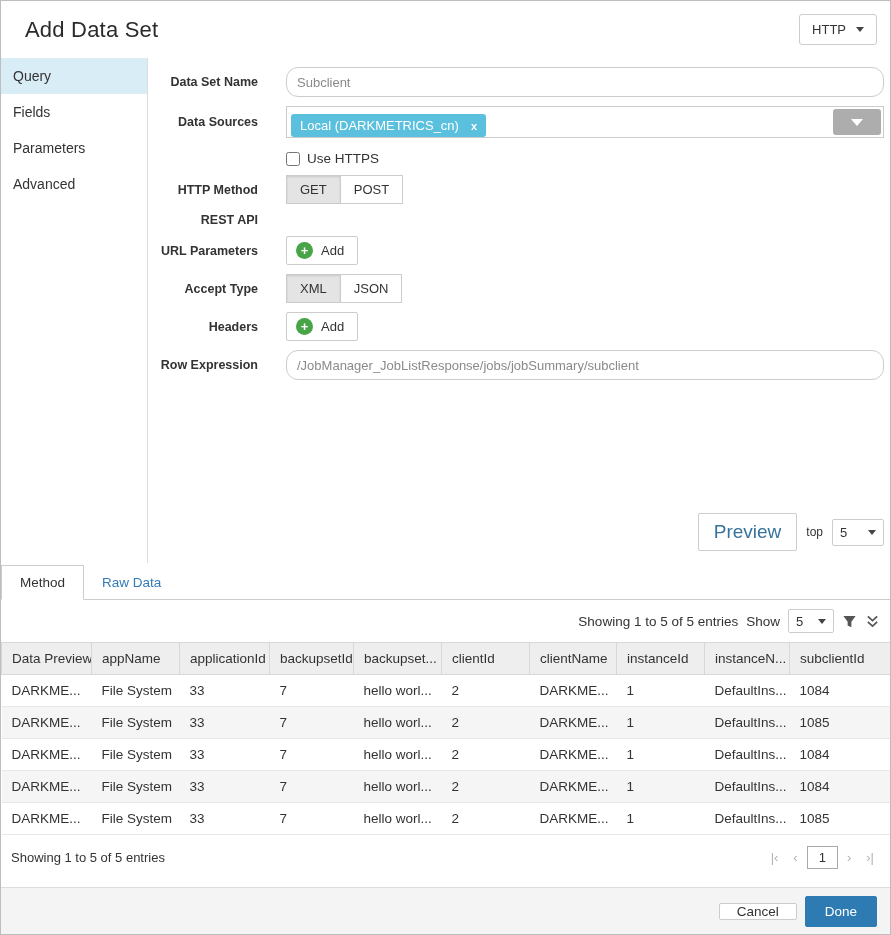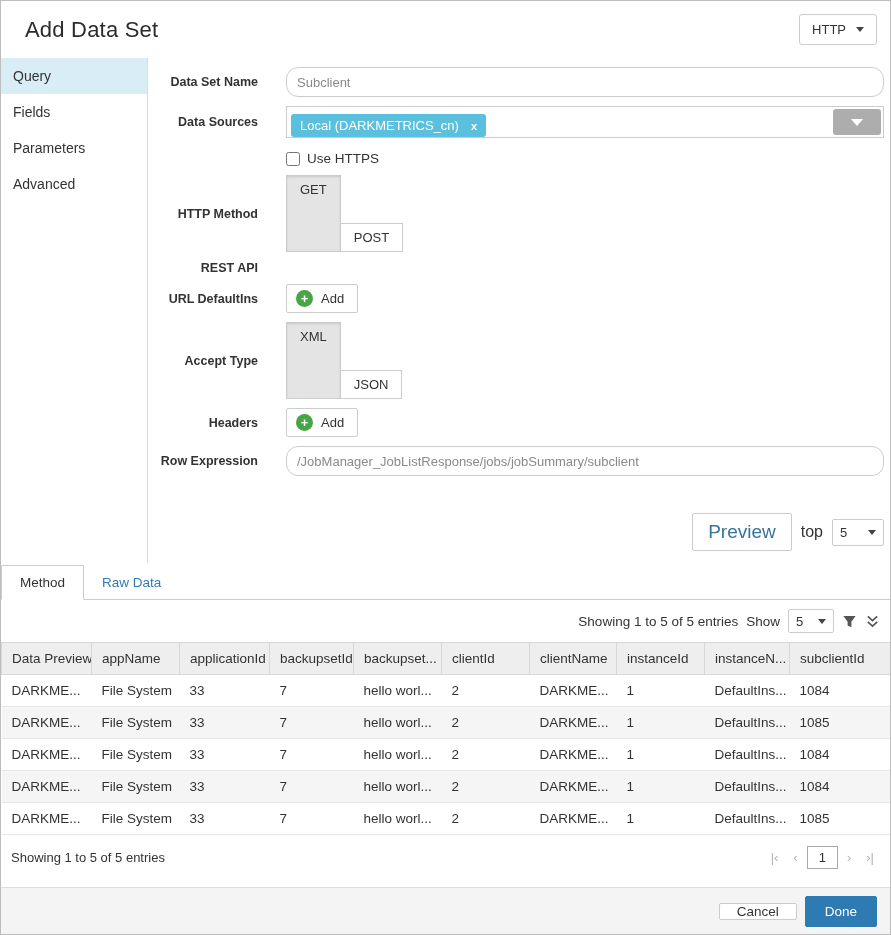--- a/index.html
+++ b/index.html
@@ -44,7 +44,7 @@
 
   .seg { display:inline-flex; }
   .seg .opt { border:1px solid #ccc; background:#fff; font-size:13px; color:#333; padding:6px 13px; cursor:pointer; }
-  .seg .opt + .opt { border-left:none;margin-top:48px; }
+  .seg .opt + .opt { border-left:none; }
   .seg .opt.sel { background:#e4e4e4; box-shadow:inset 0 1px 2px rgba(0,0,0,.12); }
 
   .add-btn { display:inline-flex; align-items:center; gap:8px; border:1px solid #ccc; border-radius:2px;

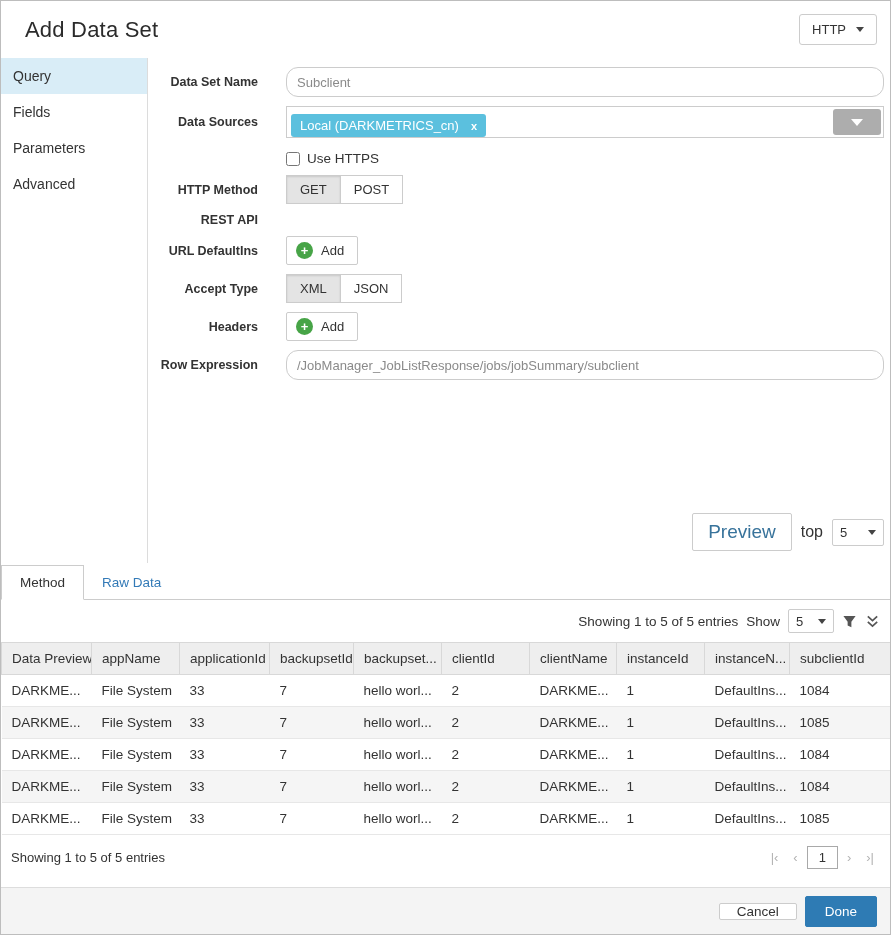--- a/index.html
+++ b/index.html
@@ -156,7 +156,7 @@
       </div>
 
       <div class="frow">
-        <div class="flabel">URL DefaultIns</div>
+        <div class="flabel">URL Parameters</div>
         <div class="fctrl">
           <span class="add-btn">
             <span class="plus">+</span>

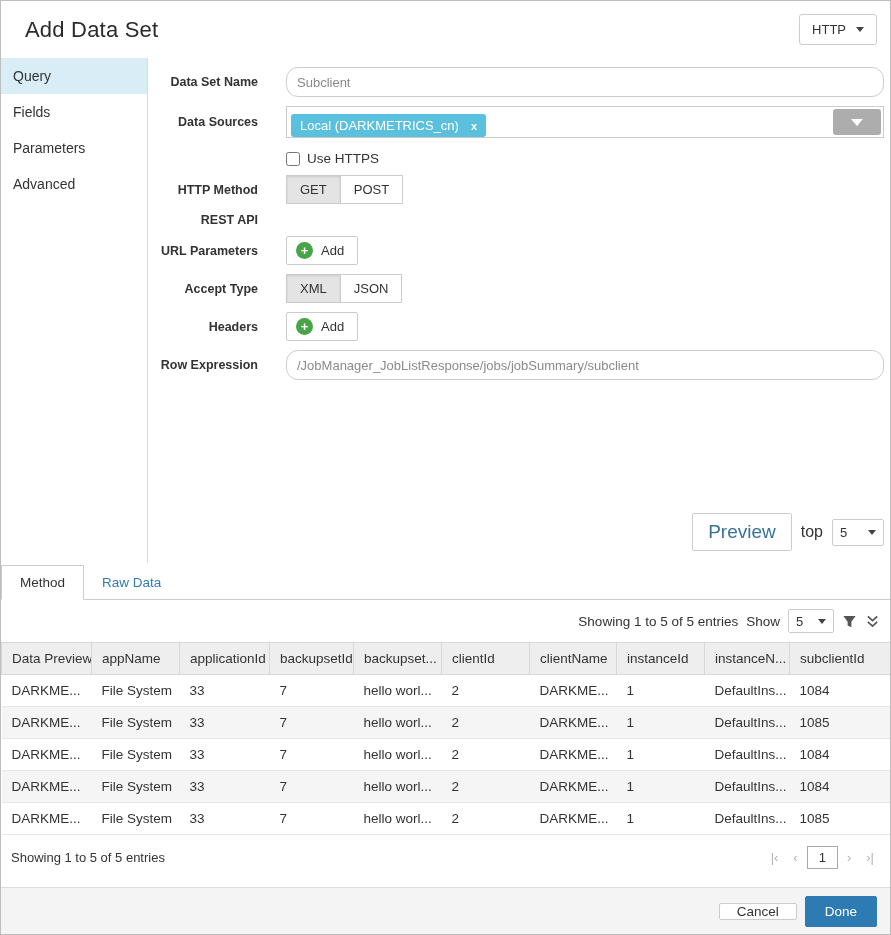--- a/index.html
+++ b/index.html
@@ -54,7 +54,7 @@
 
   .preview-row { position:absolute; right:6px; bottom:12px; display:flex; align-items:center; gap:9px; }
   .preview-btn { border:1px solid #ccc; border-radius:2px; background:#fff; padding:7px 15px; font-size:19px; color:#38739b; cursor:pointer; }
-  .top-lbl { font-size:16px; color:#333; }
+  .top-lbl { font-size:12px; color:#333; }
   .select-box { border:1px solid #ccc; border-radius:2px; background:#fff; height:27px; display:flex; align-items:center;
                 justify-content:space-between; padding:0 7px; font-size:13px; color:#333; cursor:pointer; }
   .select-box.w52 { width:52px; }

